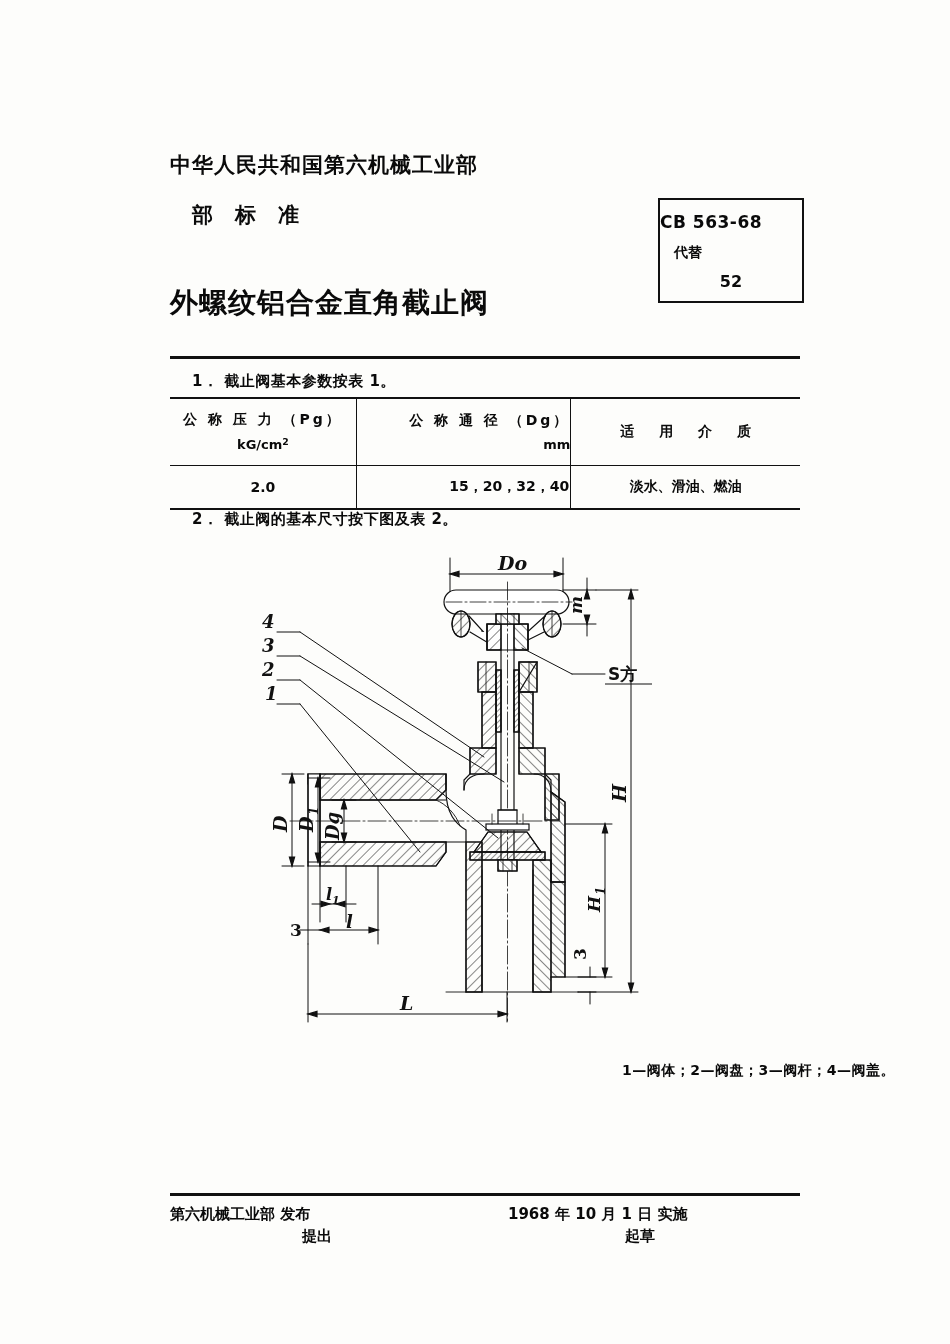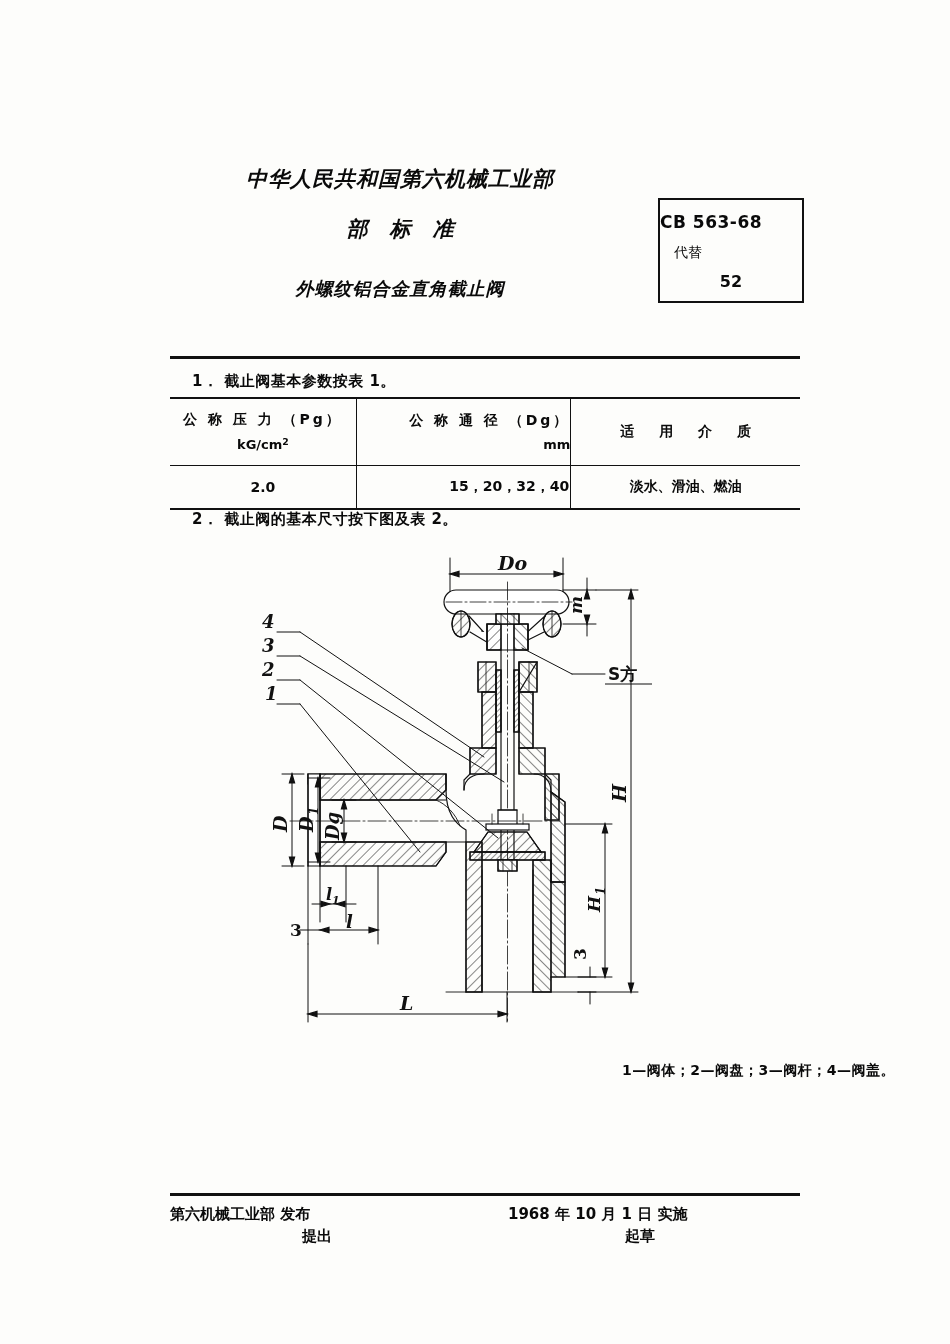--- a/index.html
+++ b/index.html
@@ -15,7 +15,7 @@
   .page{position:absolute;inset:0;}
 
   
-  .hdr{position:absolute;left:170px;top:165px;width:460px;text-align:center;font-style:italic;}
+  .hdr{position:absolute;left:170px;top:151px;width:460px;}
   .hdr .org{
     font-size:21px;font-weight:bold;letter-spacing:1px;
     font-family:"DejaVu Sans",sans-serif;

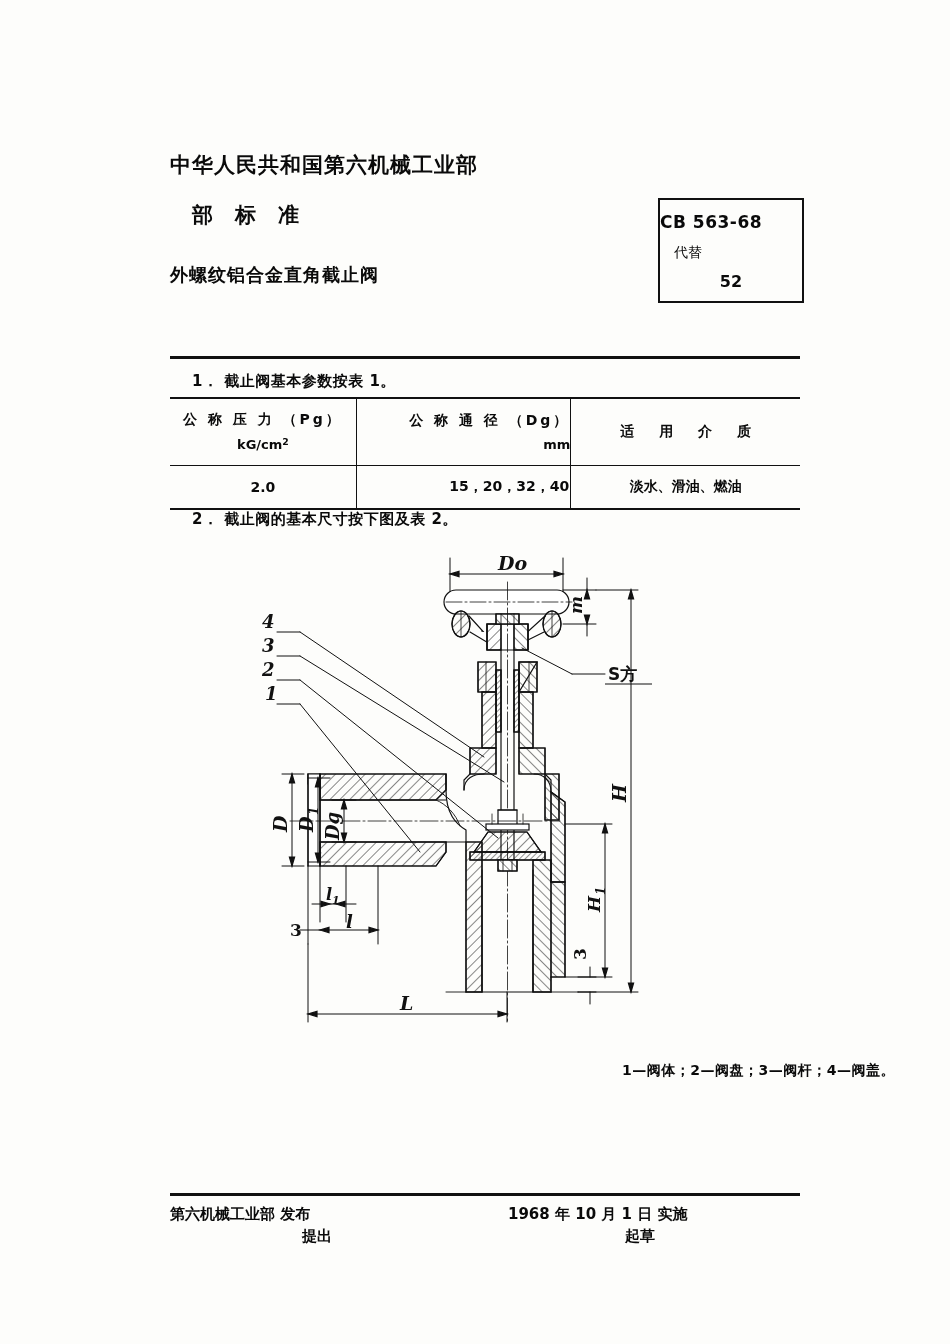--- a/index.html
+++ b/index.html
@@ -37,7 +37,7 @@
     font-size:17px;font-weight:bold;letter-spacing:.5px;
   }
   .stdbox .daiti{
-    position:absolute;top:44px;left:14px;font-size:14px;font-weight:normal;
+    position:absolute;top:44px;left:14px;font-size:14px;font-weight:bold;
   }
   .stdbox .old{
     position:absolute;top:72px;left:0;right:0;text-align:center;

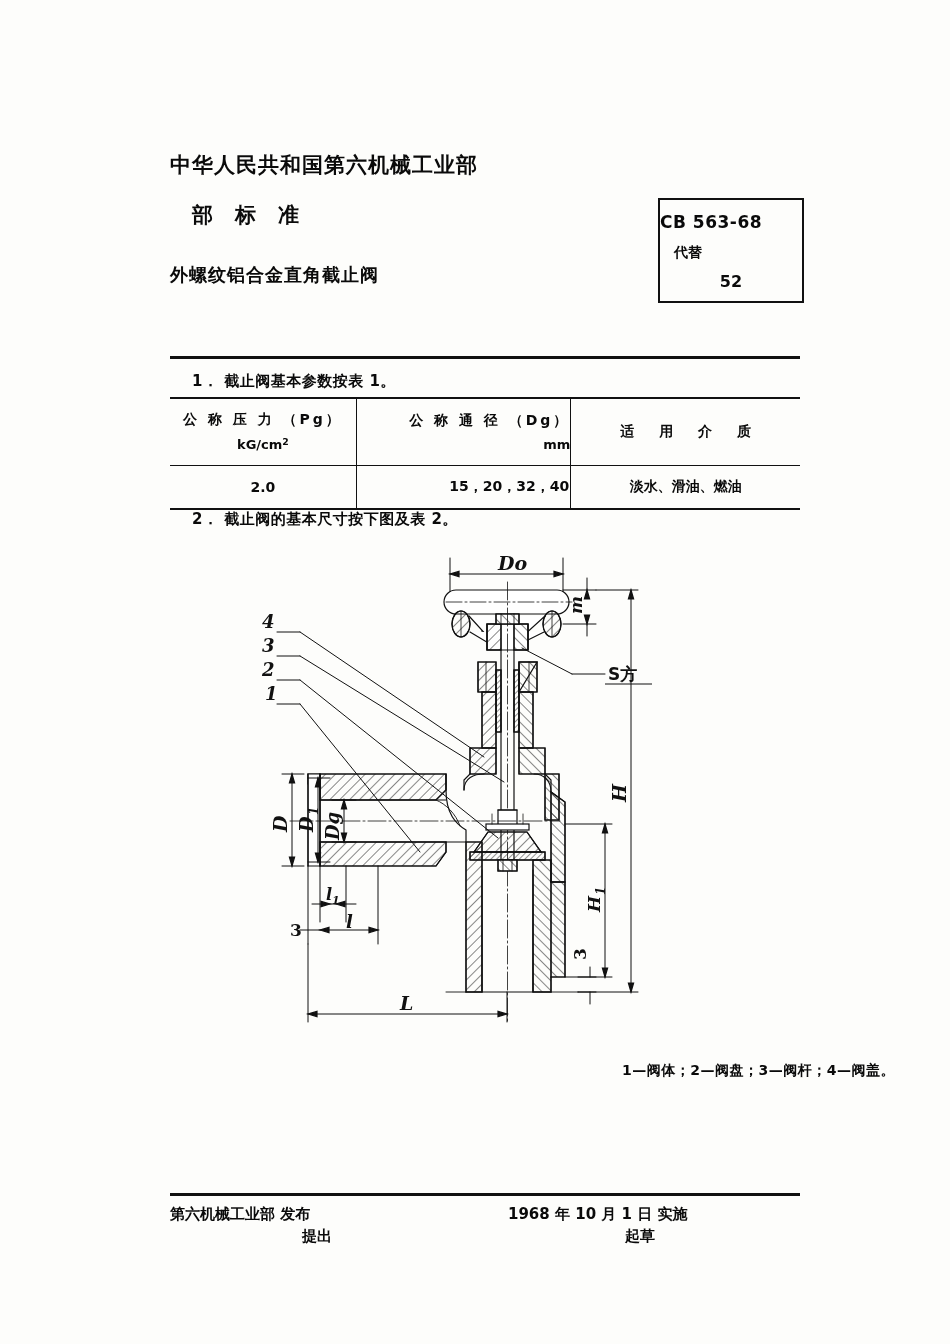--- a/index.html
+++ b/index.html
@@ -25,7 +25,7 @@
     letter-spacing:22px;padding-left:22px;
   }
   .hdr .doctitle{
-    font-size:18px;font-weight:bold;margin-top:34px;letter-spacing:1px;
+    font-size:28px;font-weight:bold;margin-top:55px;letter-spacing:1px;
   }
 
   .stdbox{

